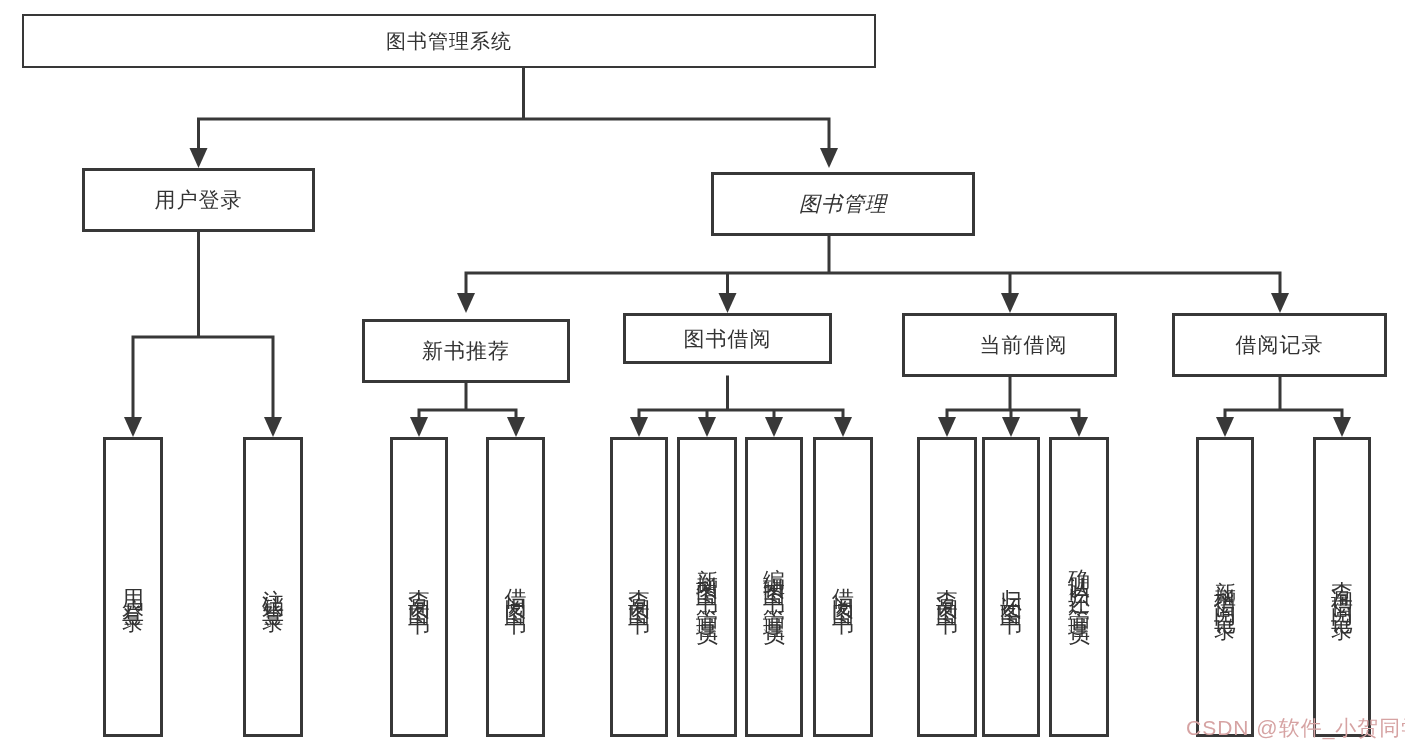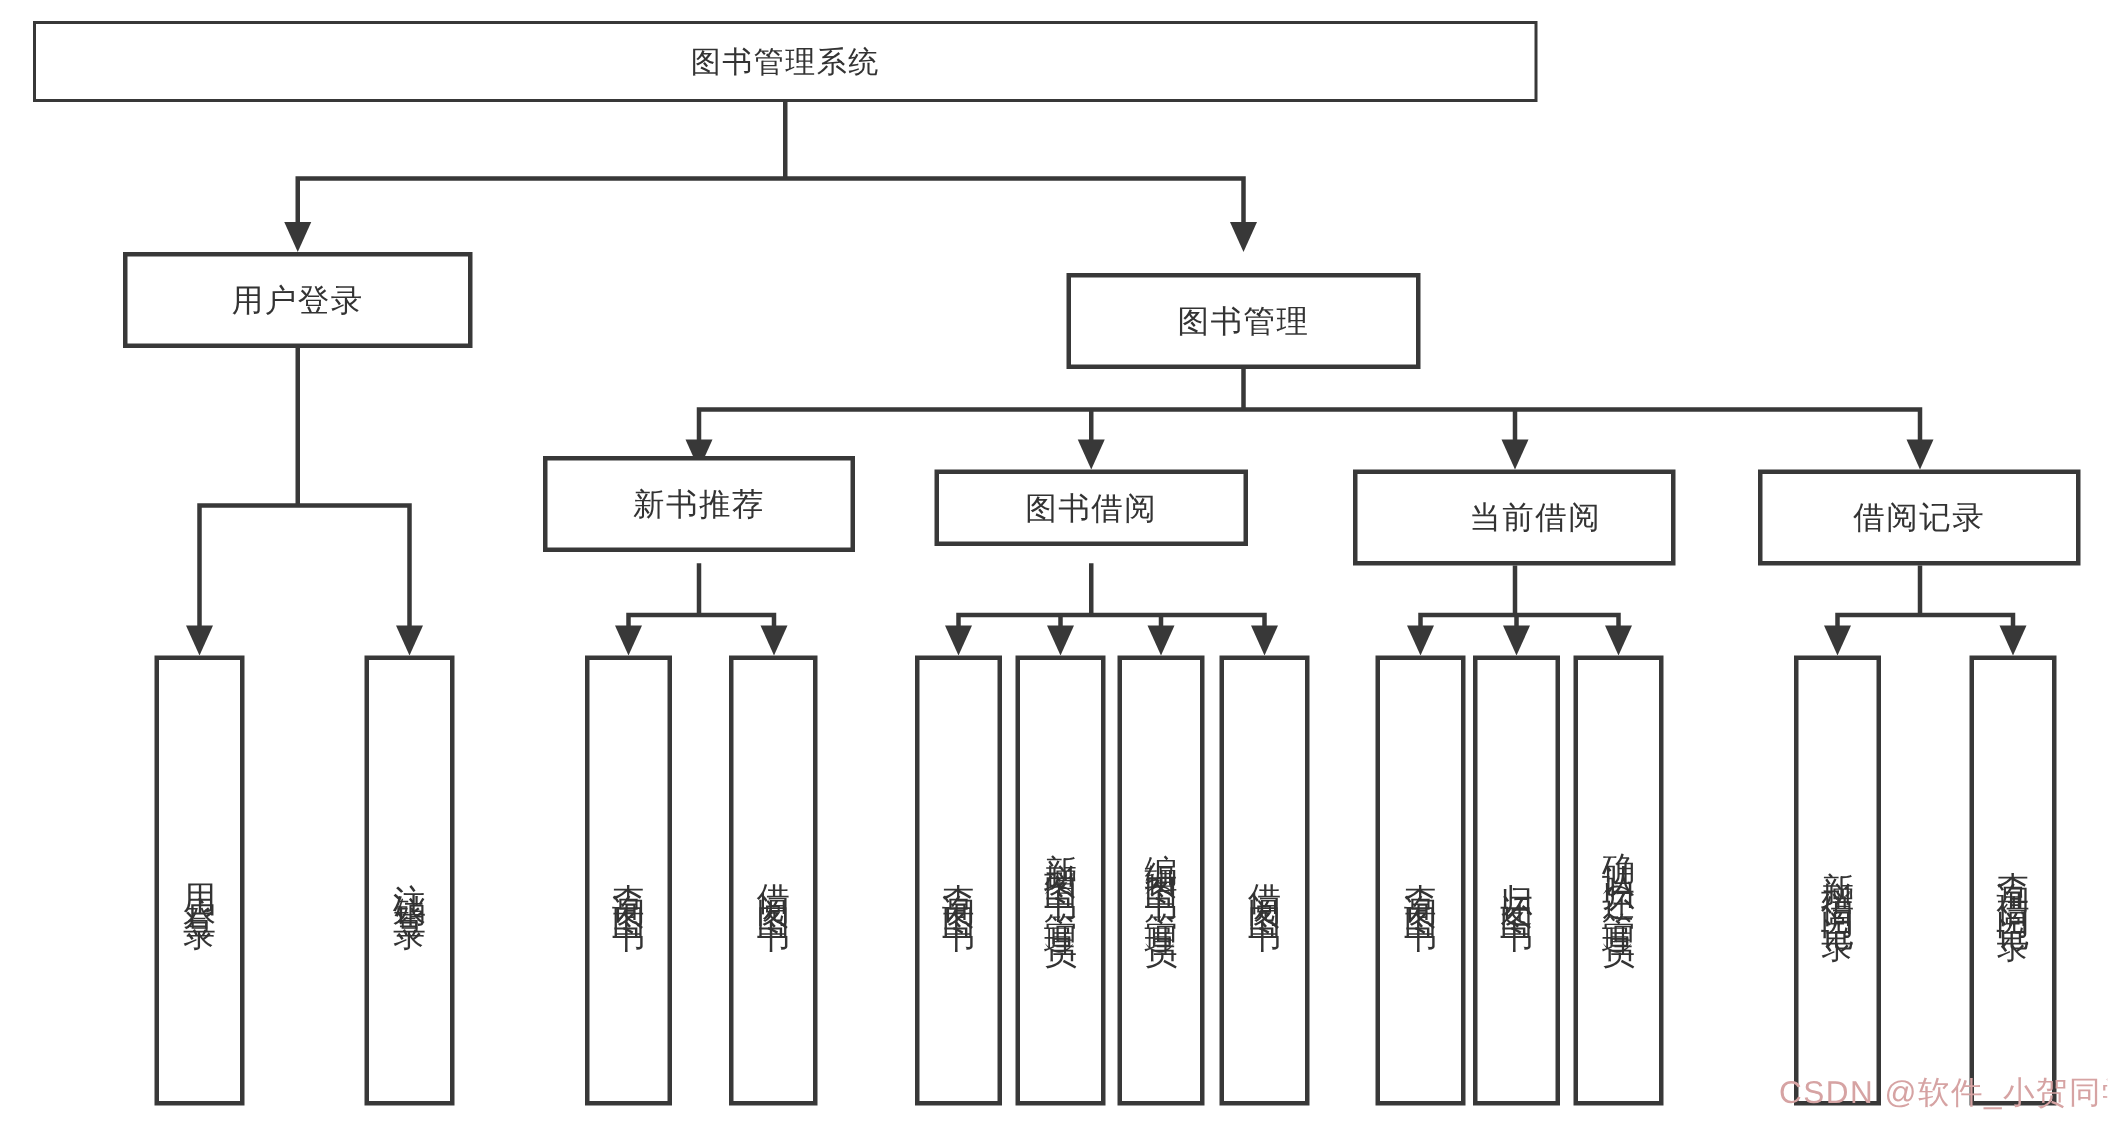--- a/index.html
+++ b/index.html
@@ -73,7 +73,7 @@
     </g>
   </svg>
 
-  <div class="box hbox root-box" style="left:22px;top:14px;width:1003px;height:54px;">
+  <div class="box hbox root-box" style="left:22px;top:14px;width:854px;height:54px;">
     <span>图书管理系统</span>
   </div>
 

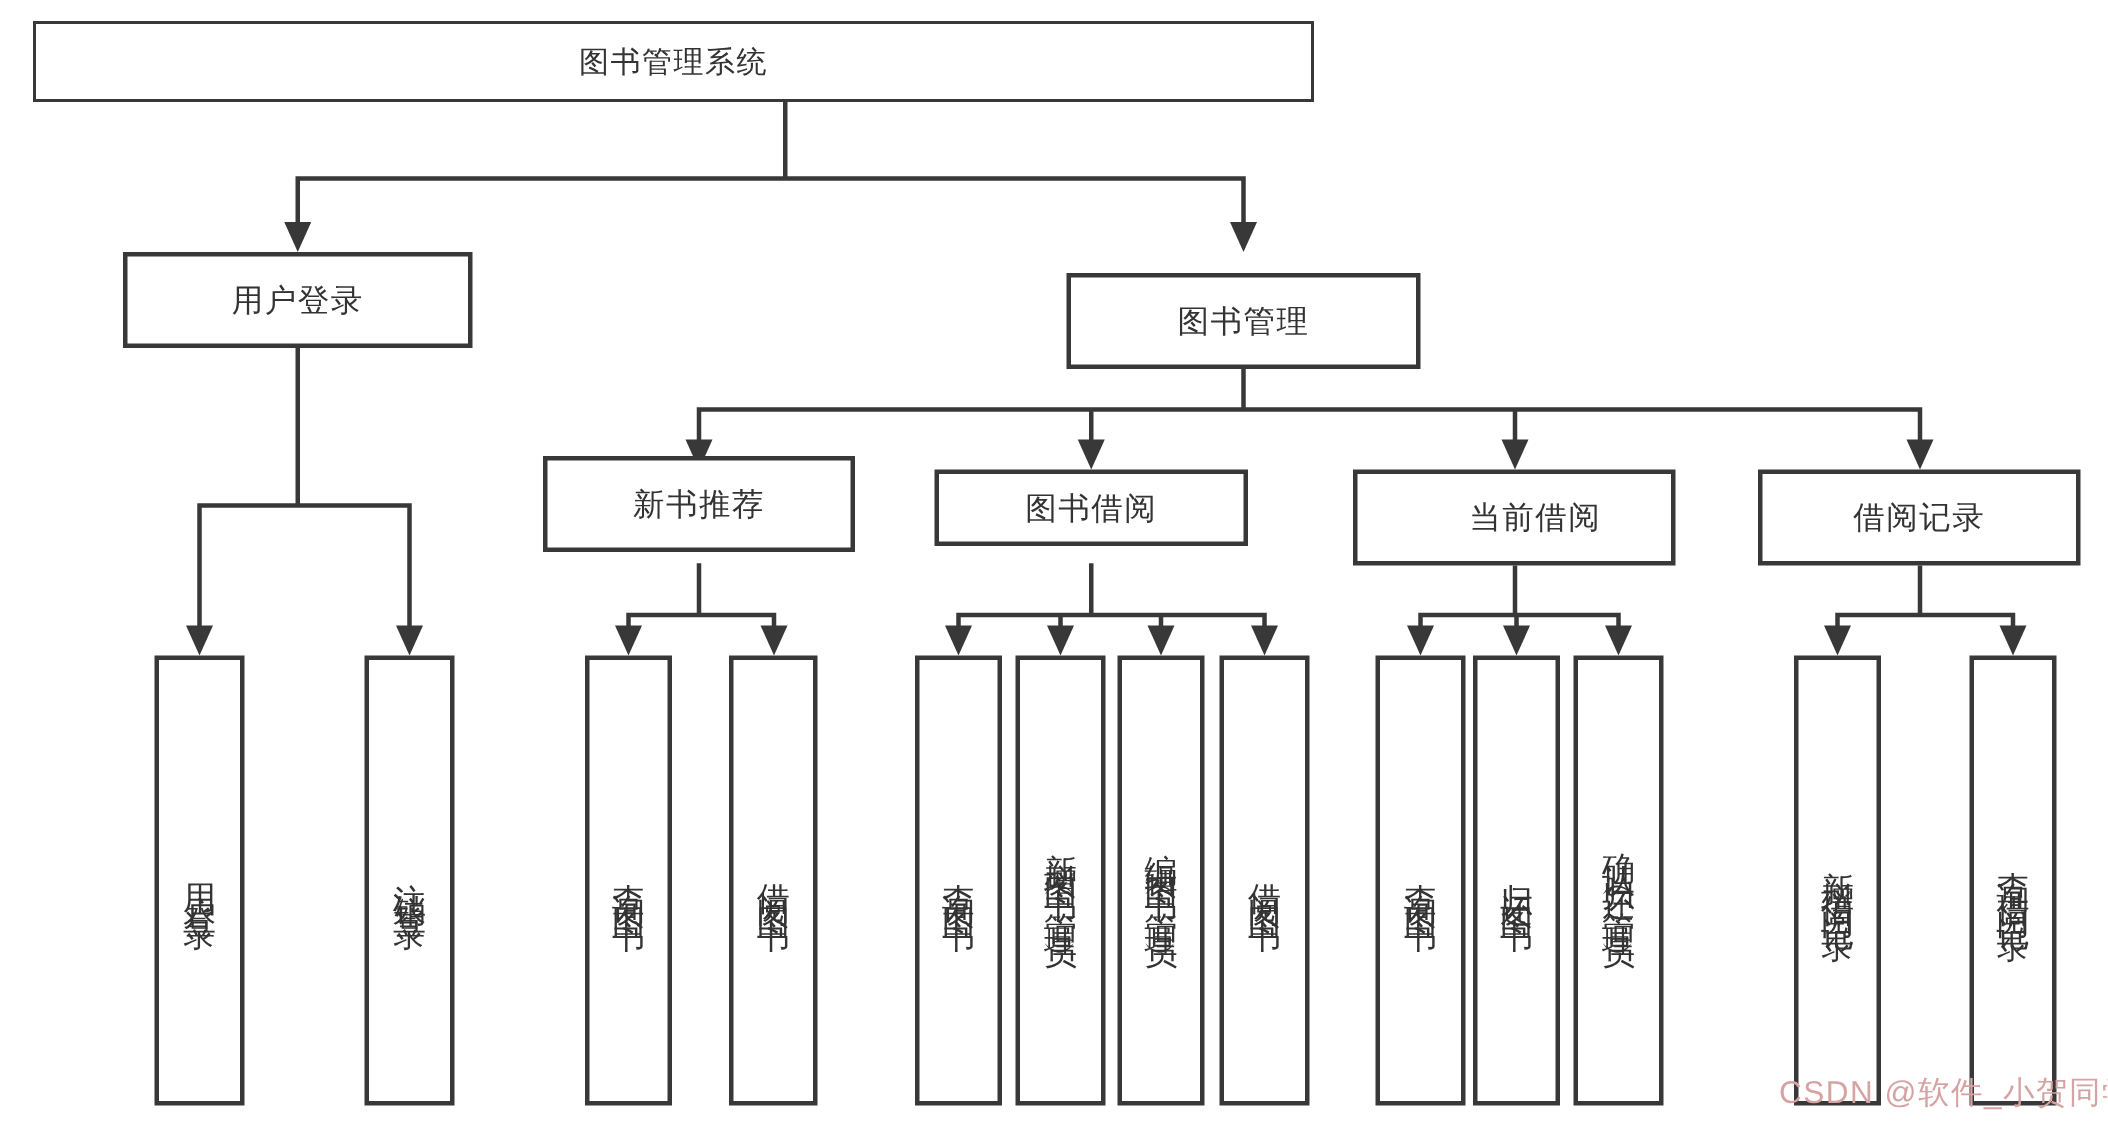--- a/index.html
+++ b/index.html
@@ -80,7 +80,7 @@
   <div class="box hbox" style="left:82px;top:168px;width:233px;height:64px;">
     <span>用户登录</span>
   </div>
-  <div class="box hbox" style="left:711px;top:182px;width:236px;height:64px;">
+  <div class="box hbox" style="left:711px;top:172px;width:264px;height:64px;font-style:italic;">
     <span>图书管理</span>
   </div>
 

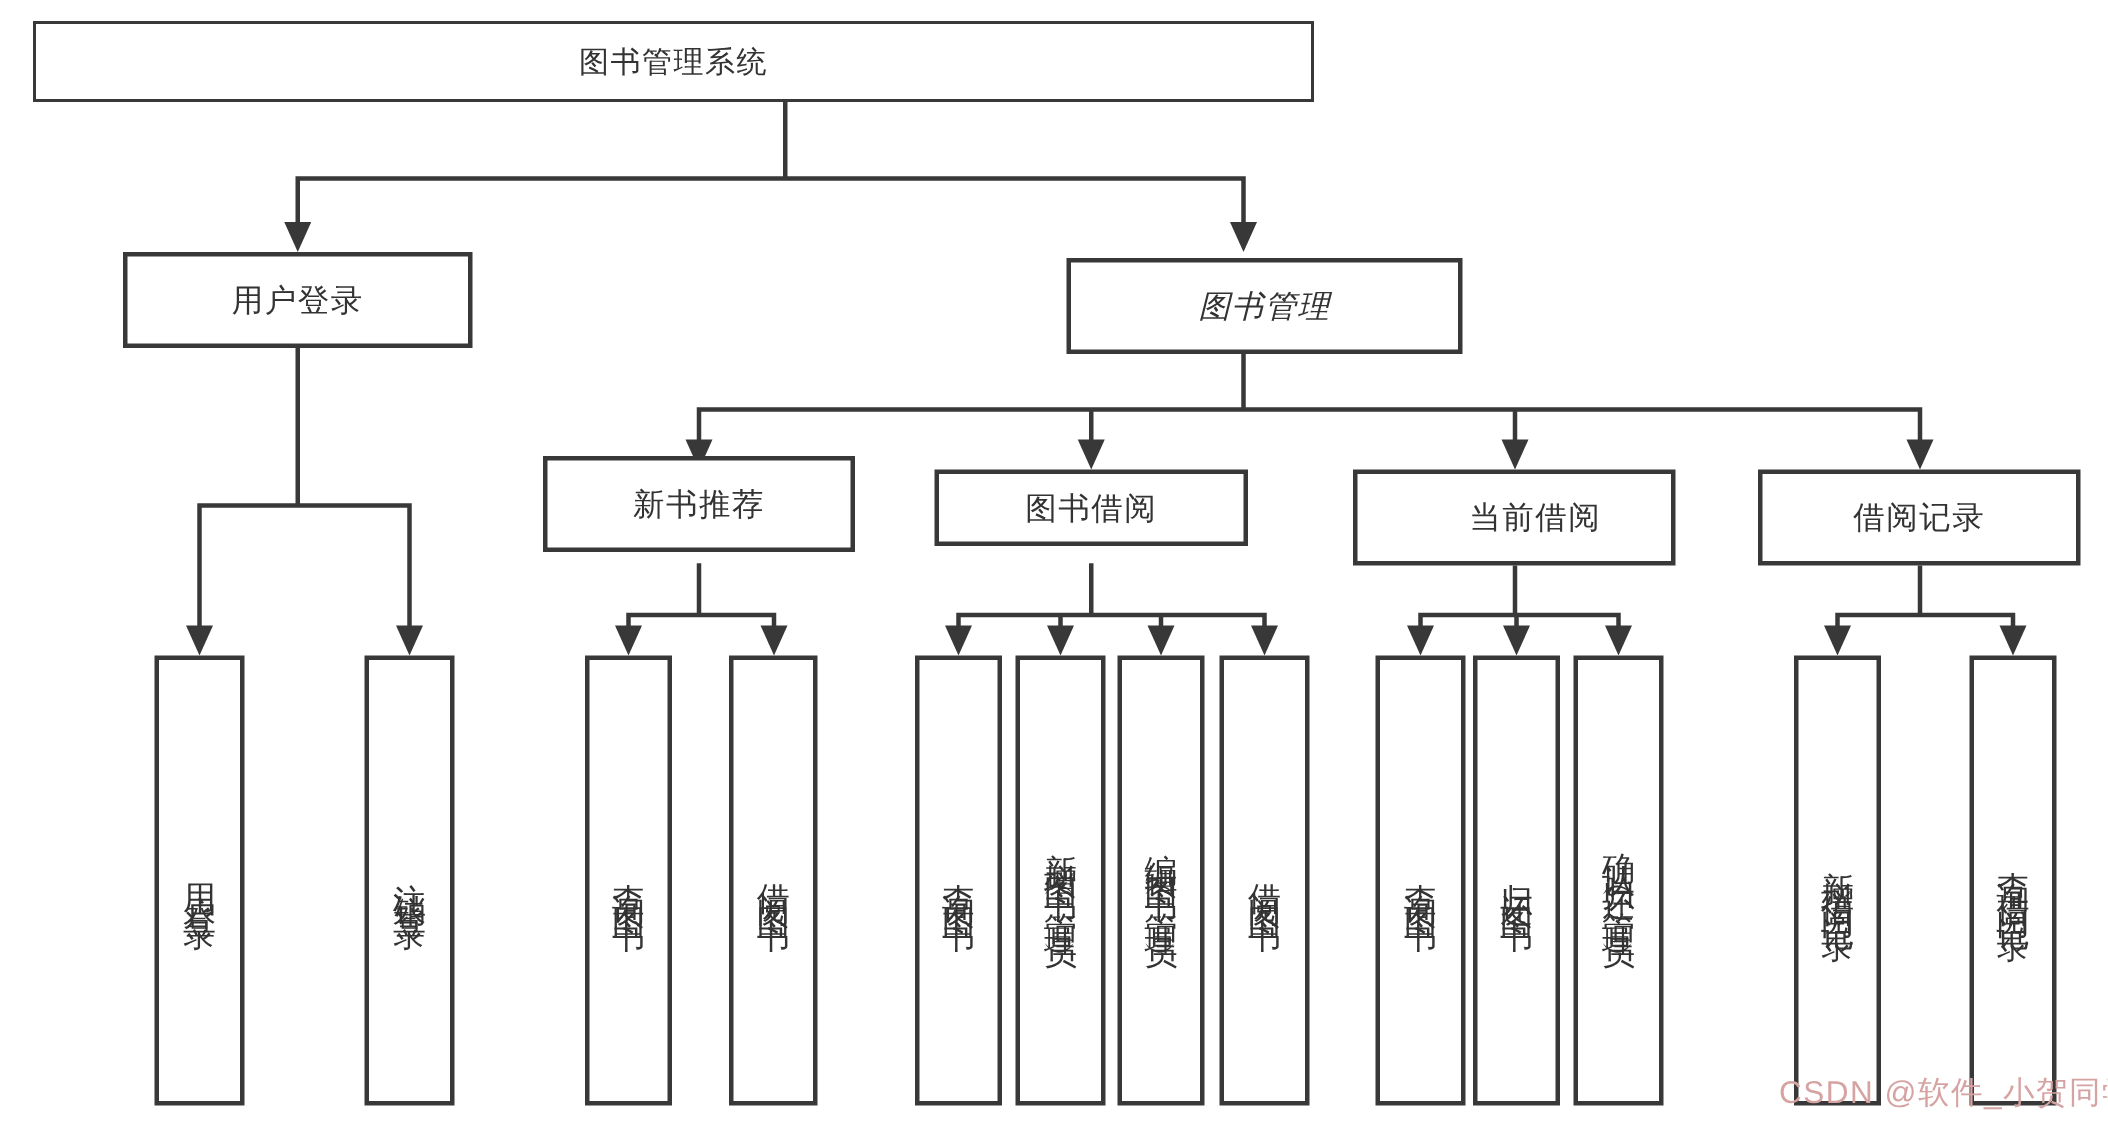--- a/index.html
+++ b/index.html
@@ -84,7 +84,7 @@
     <span>图书管理</span>
   </div>
 
-  <div class="box hbox" style="left:362px;top:304px;width:208px;height:64px;">
+  <div class="box hbox" style="left:362px;top:319px;width:208px;height:64px;">
     <span>新书推荐</span>
   </div>
   <div class="box hbox" style="left:623px;top:313px;width:209px;height:51px;">

